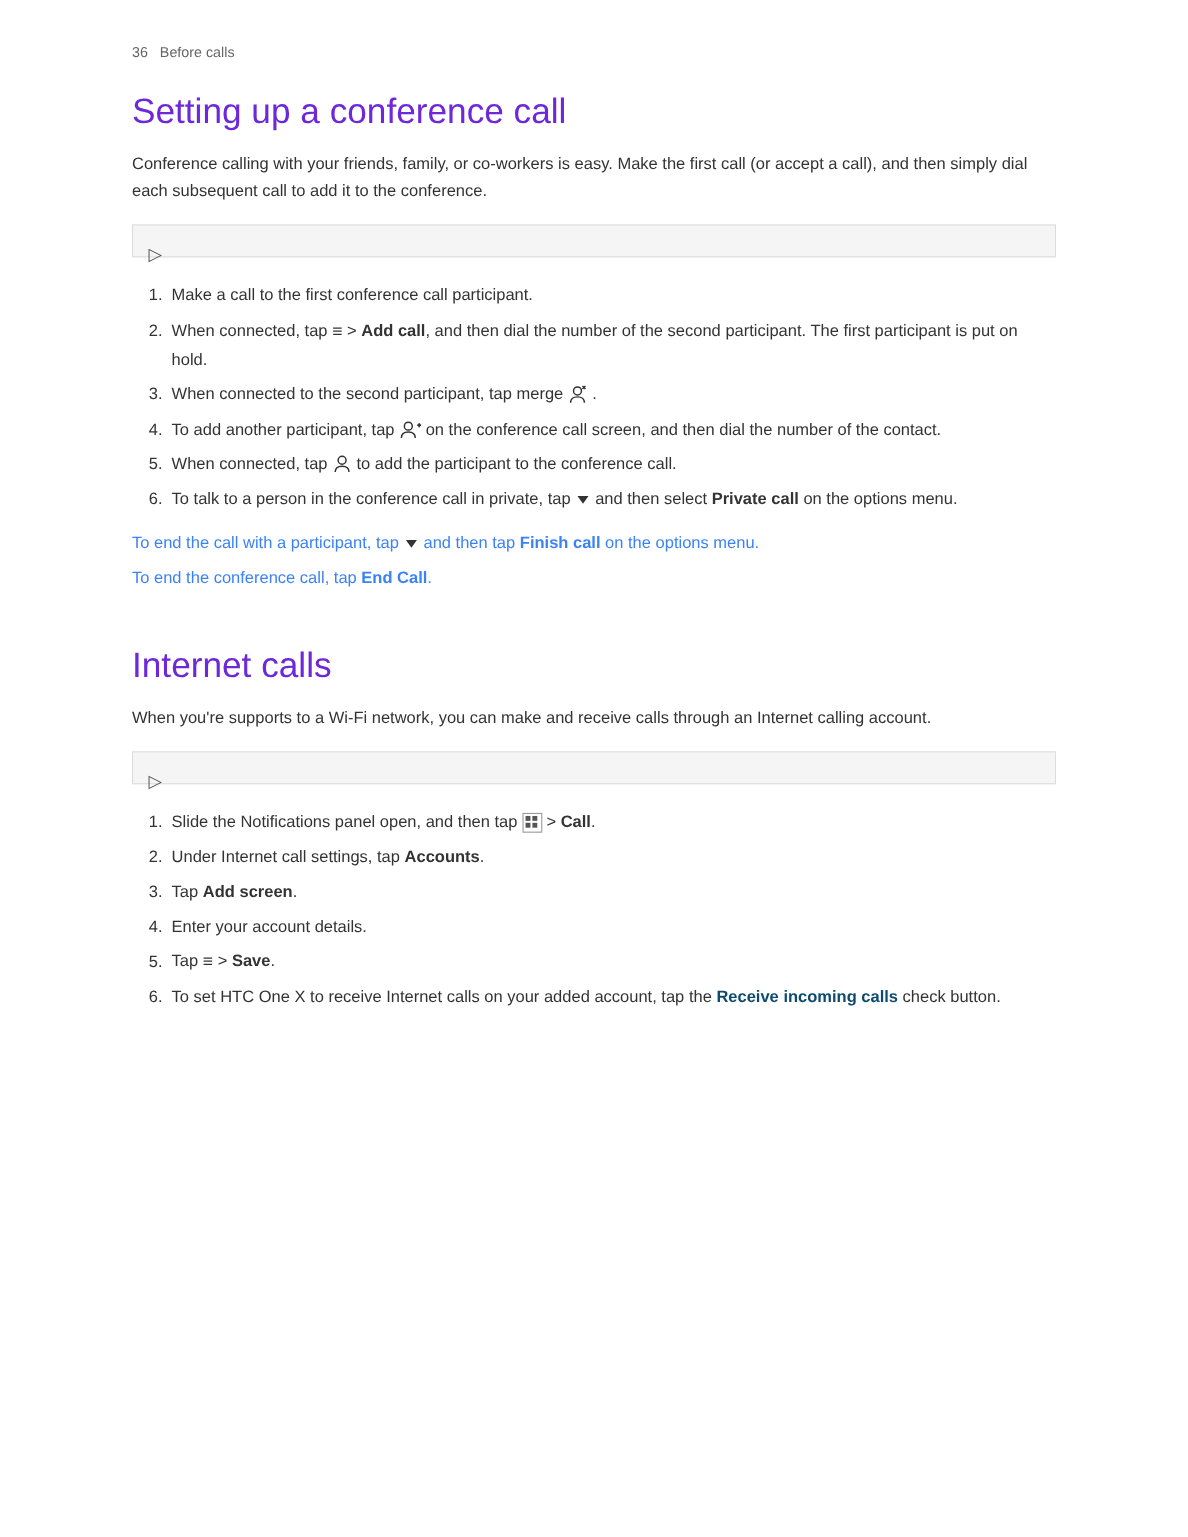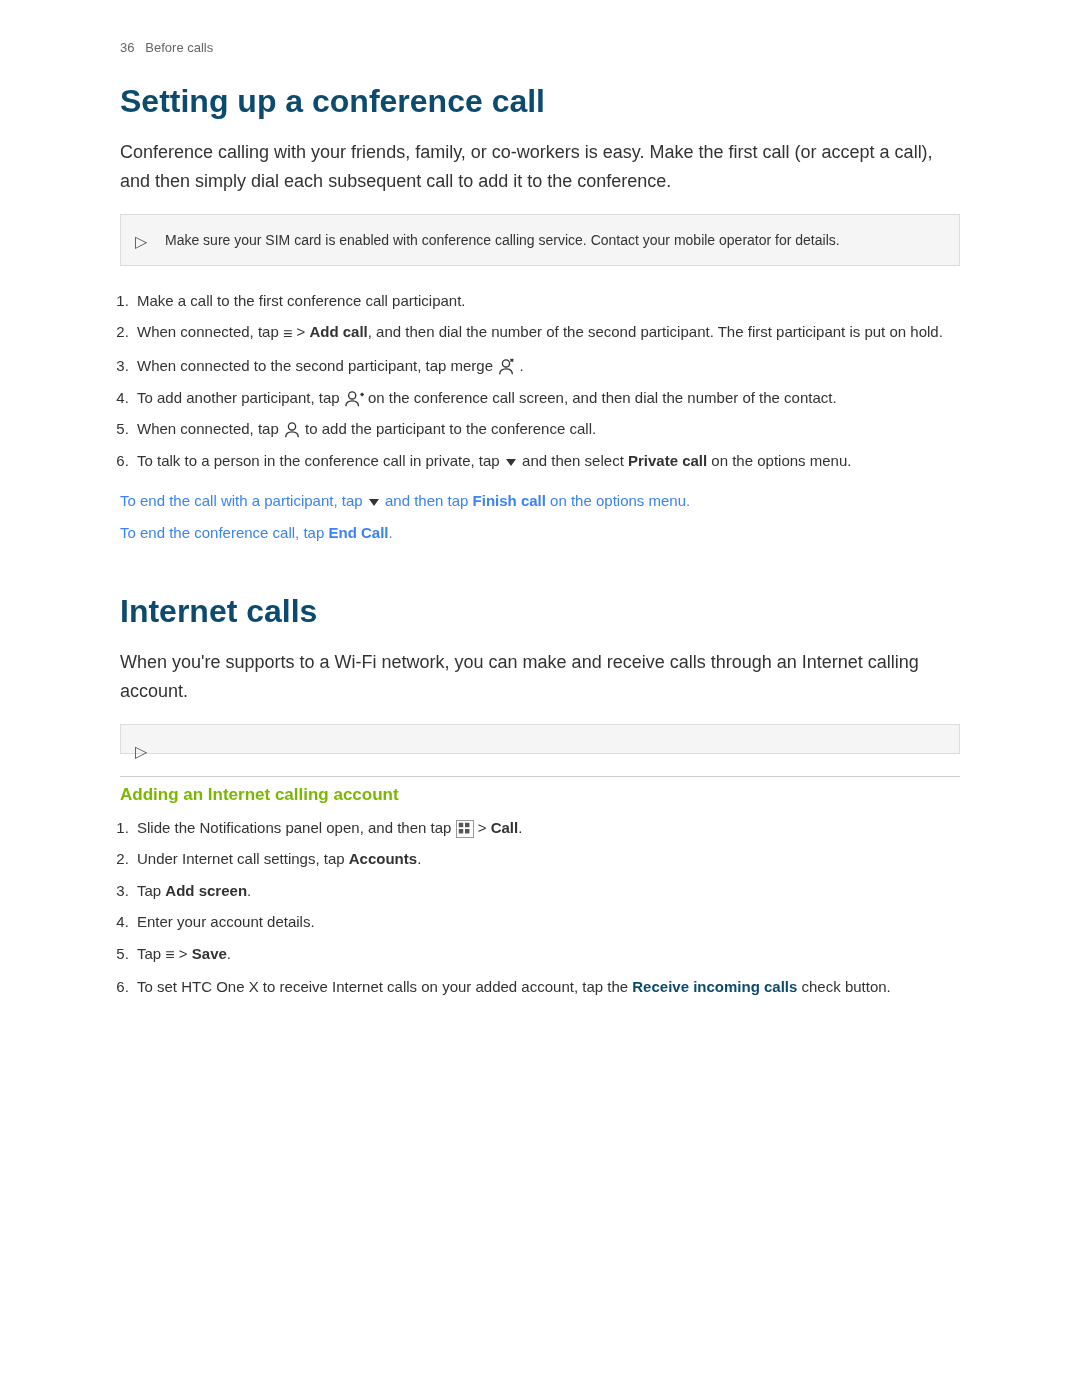--- a/index.html
+++ b/index.html
@@ -19,8 +19,8 @@
     }
     .section-title {
       font-size: 32px;
-      font-weight: bold;
-      color: #0c4a6e;
+      font-weight: normal;
+      color: #6d28d9;
       margin-bottom: 18px;
     }
     .section-title-small {

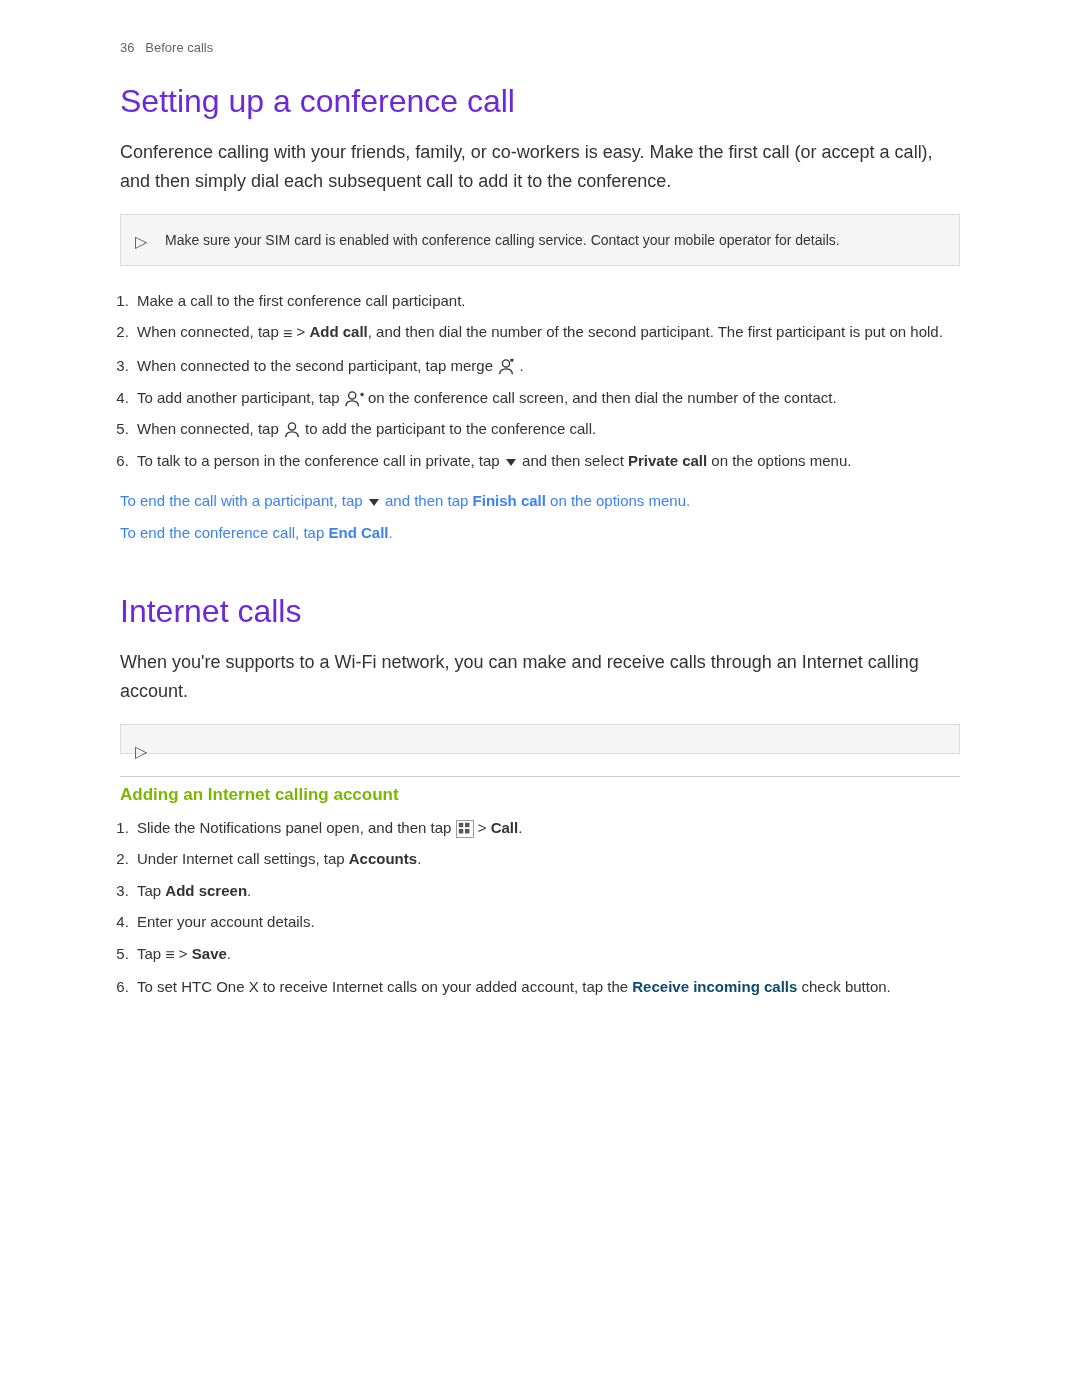--- a/index.html
+++ b/index.html
@@ -32,7 +32,7 @@
       border-top: 1px solid #cccccc;
     }
     .body-text {
-      font-size: 18px;
+      font-size: 15px;
       color: #333;
       line-height: 1.6;
       margin-bottom: 18px;

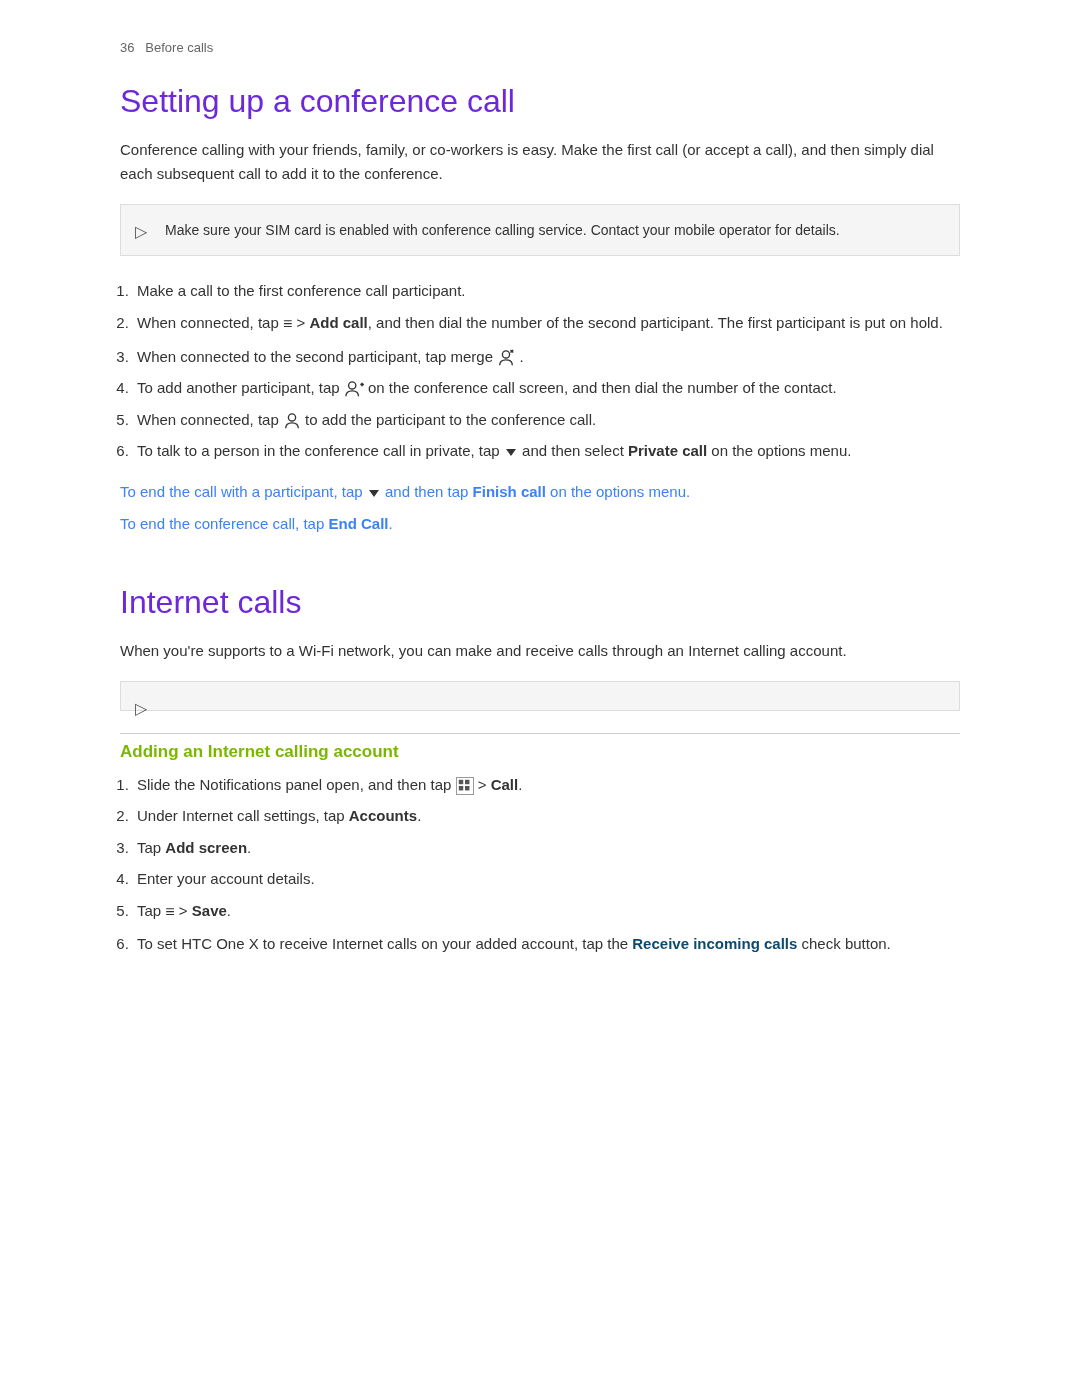--- a/index.html
+++ b/index.html
@@ -104,7 +104,6 @@
 
 <div class="note-box">
   <span class="note-icon">▷</span>
-  <span>Make sure your SIM card is enabled with conference calling service. Contact your mobile operator for details.</span>
 </div>
 
 <ol>

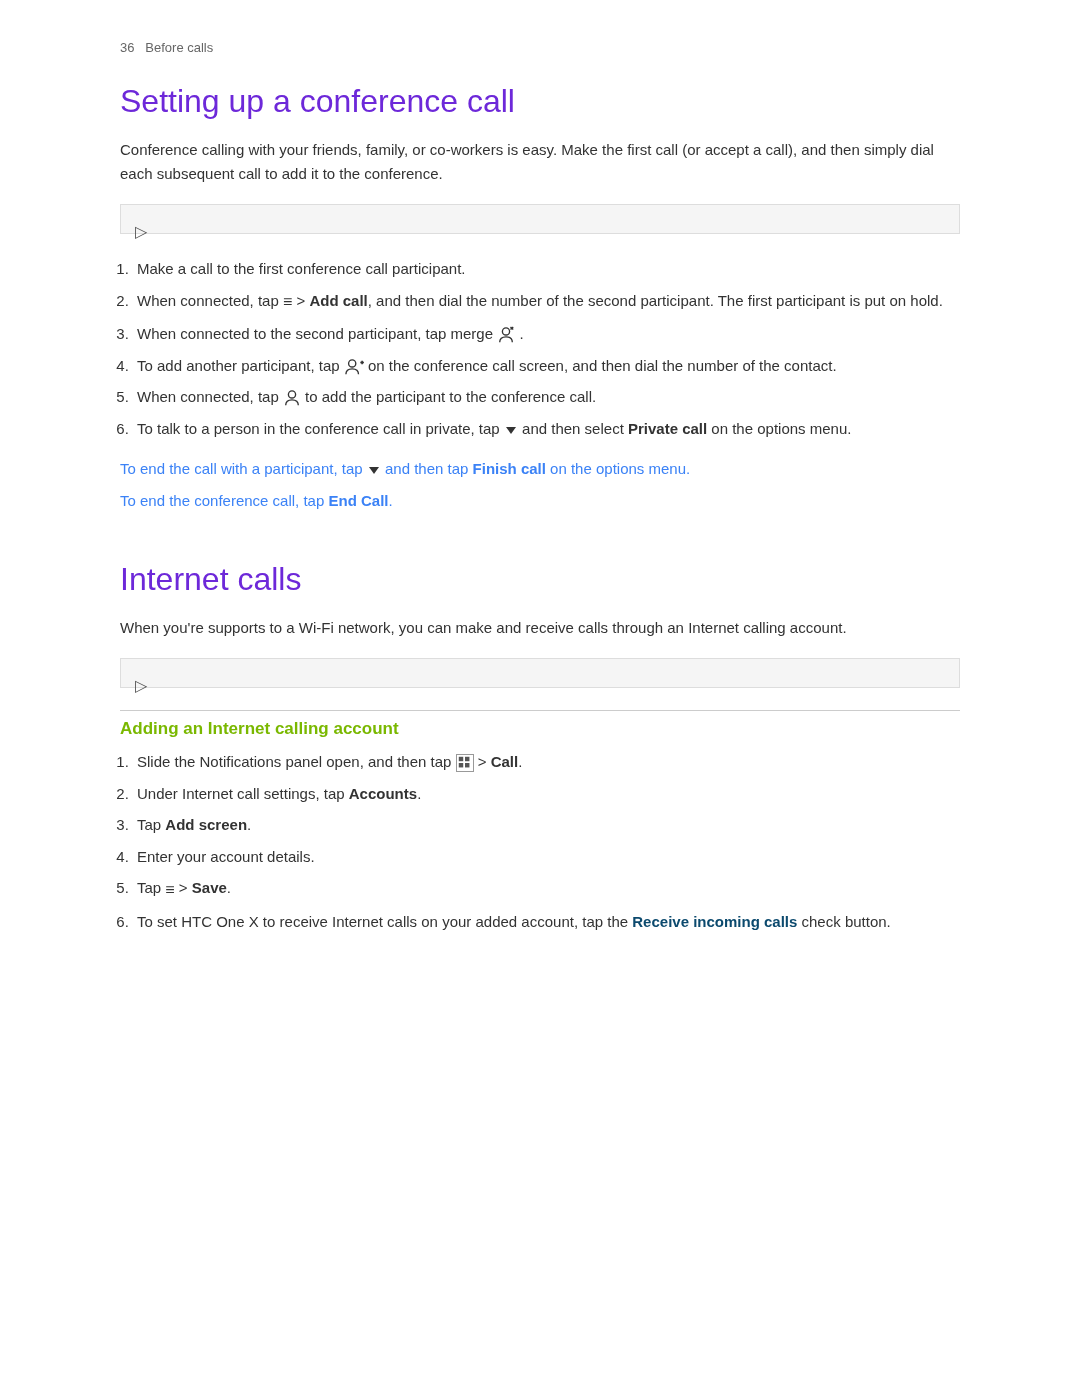--- a/index.html
+++ b/index.html
@@ -56,7 +56,7 @@
       font-style: normal;
     }
     ol {
-      margin-left: 13px;
+      margin-left: 32px;
       margin-bottom: 16px;
     }
     ol li {

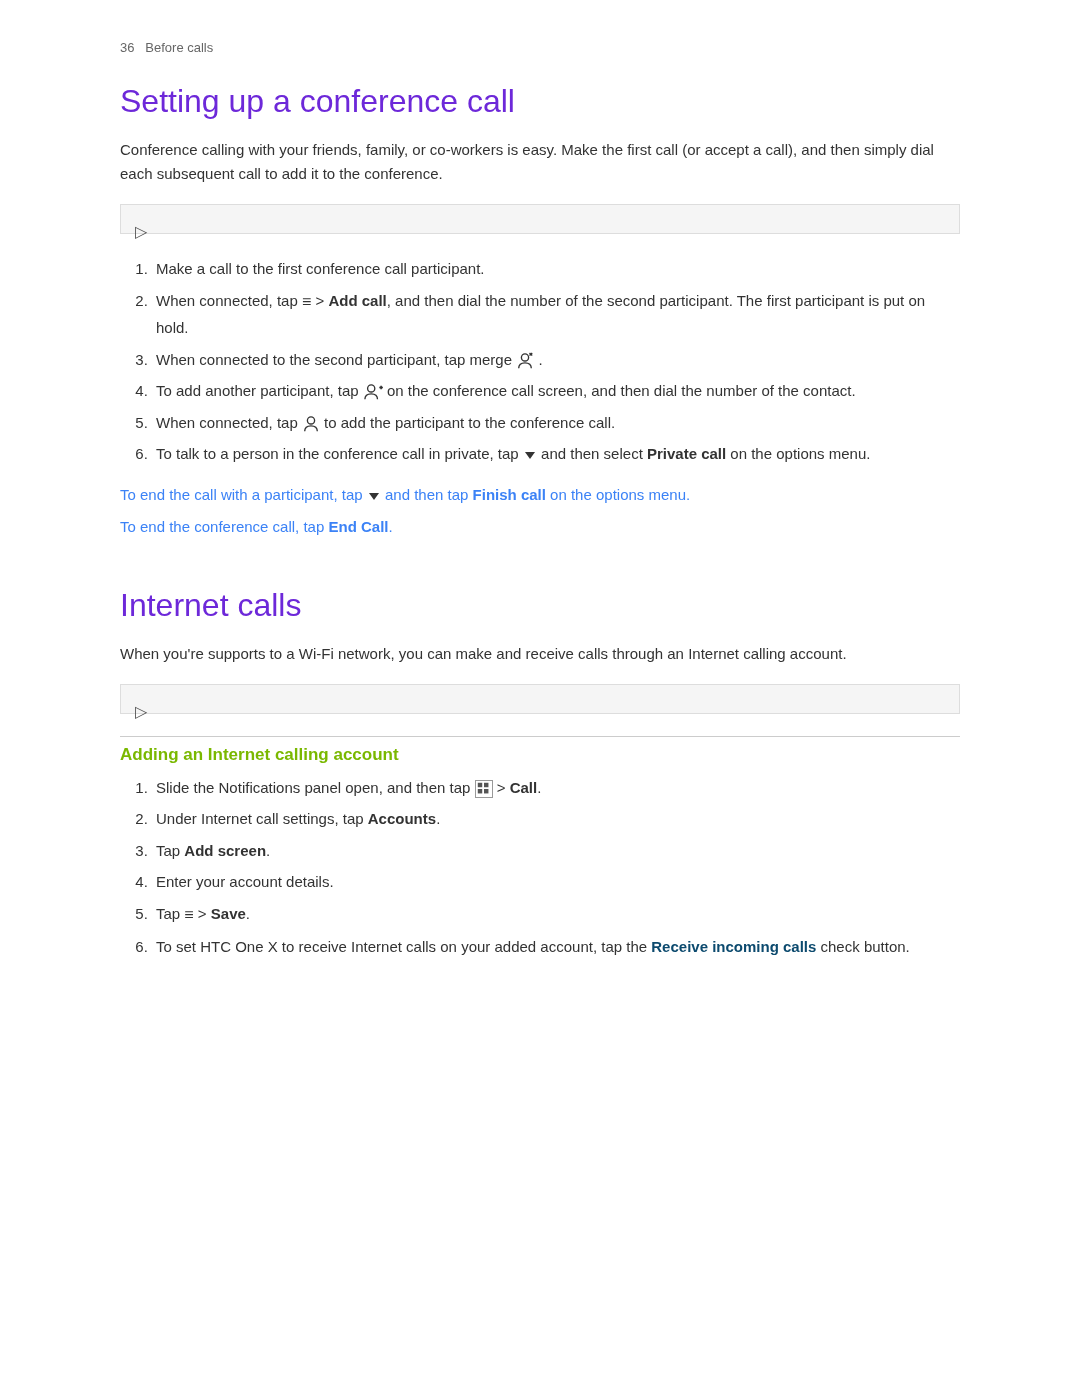--- a/index.html
+++ b/index.html
@@ -159,7 +159,6 @@
 </div>
 
 <div style="margin-top: 10px;">
-  <h2 class="section-title-small">Adding an Internet calling account</h2>
 
   <ol>
     <li>Slide the Notifications panel open, and then tap

